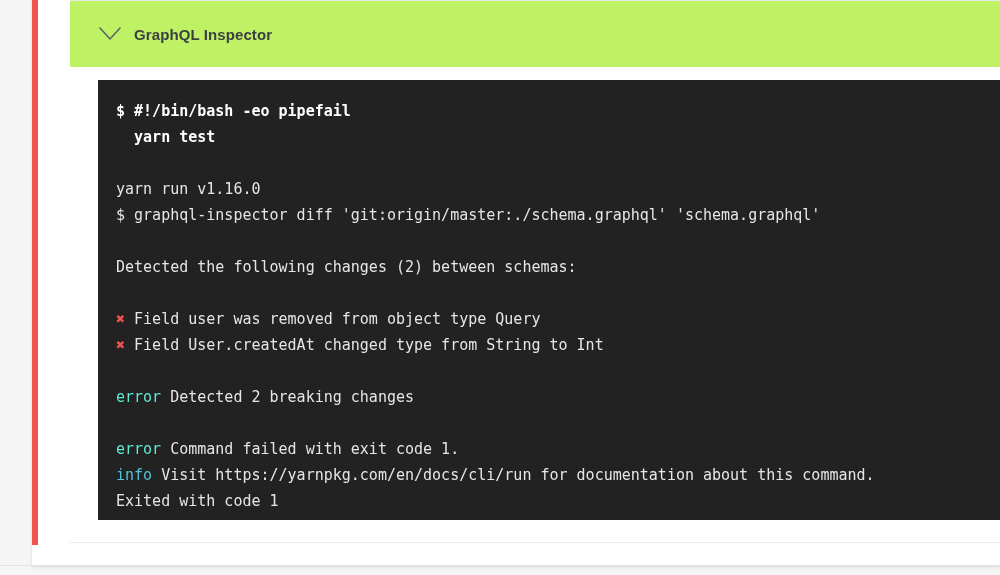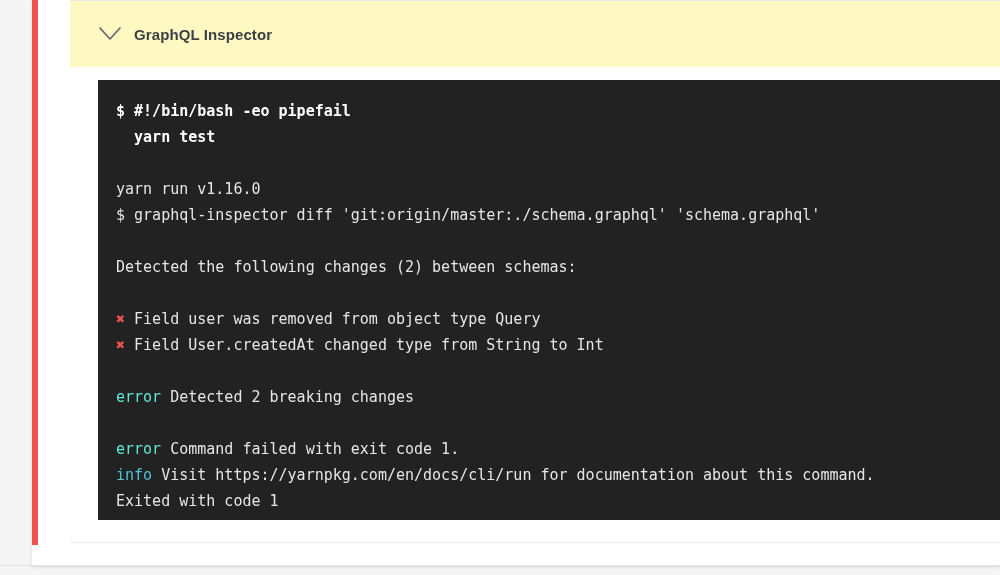--- a/index.html
+++ b/index.html
@@ -65,7 +65,7 @@
     height: 66px;
     display: flex;
     align-items: center;
-    background: #fef9c3;
+    background: #bef264;
     cursor: pointer;
   }
   .chevron-btn {

